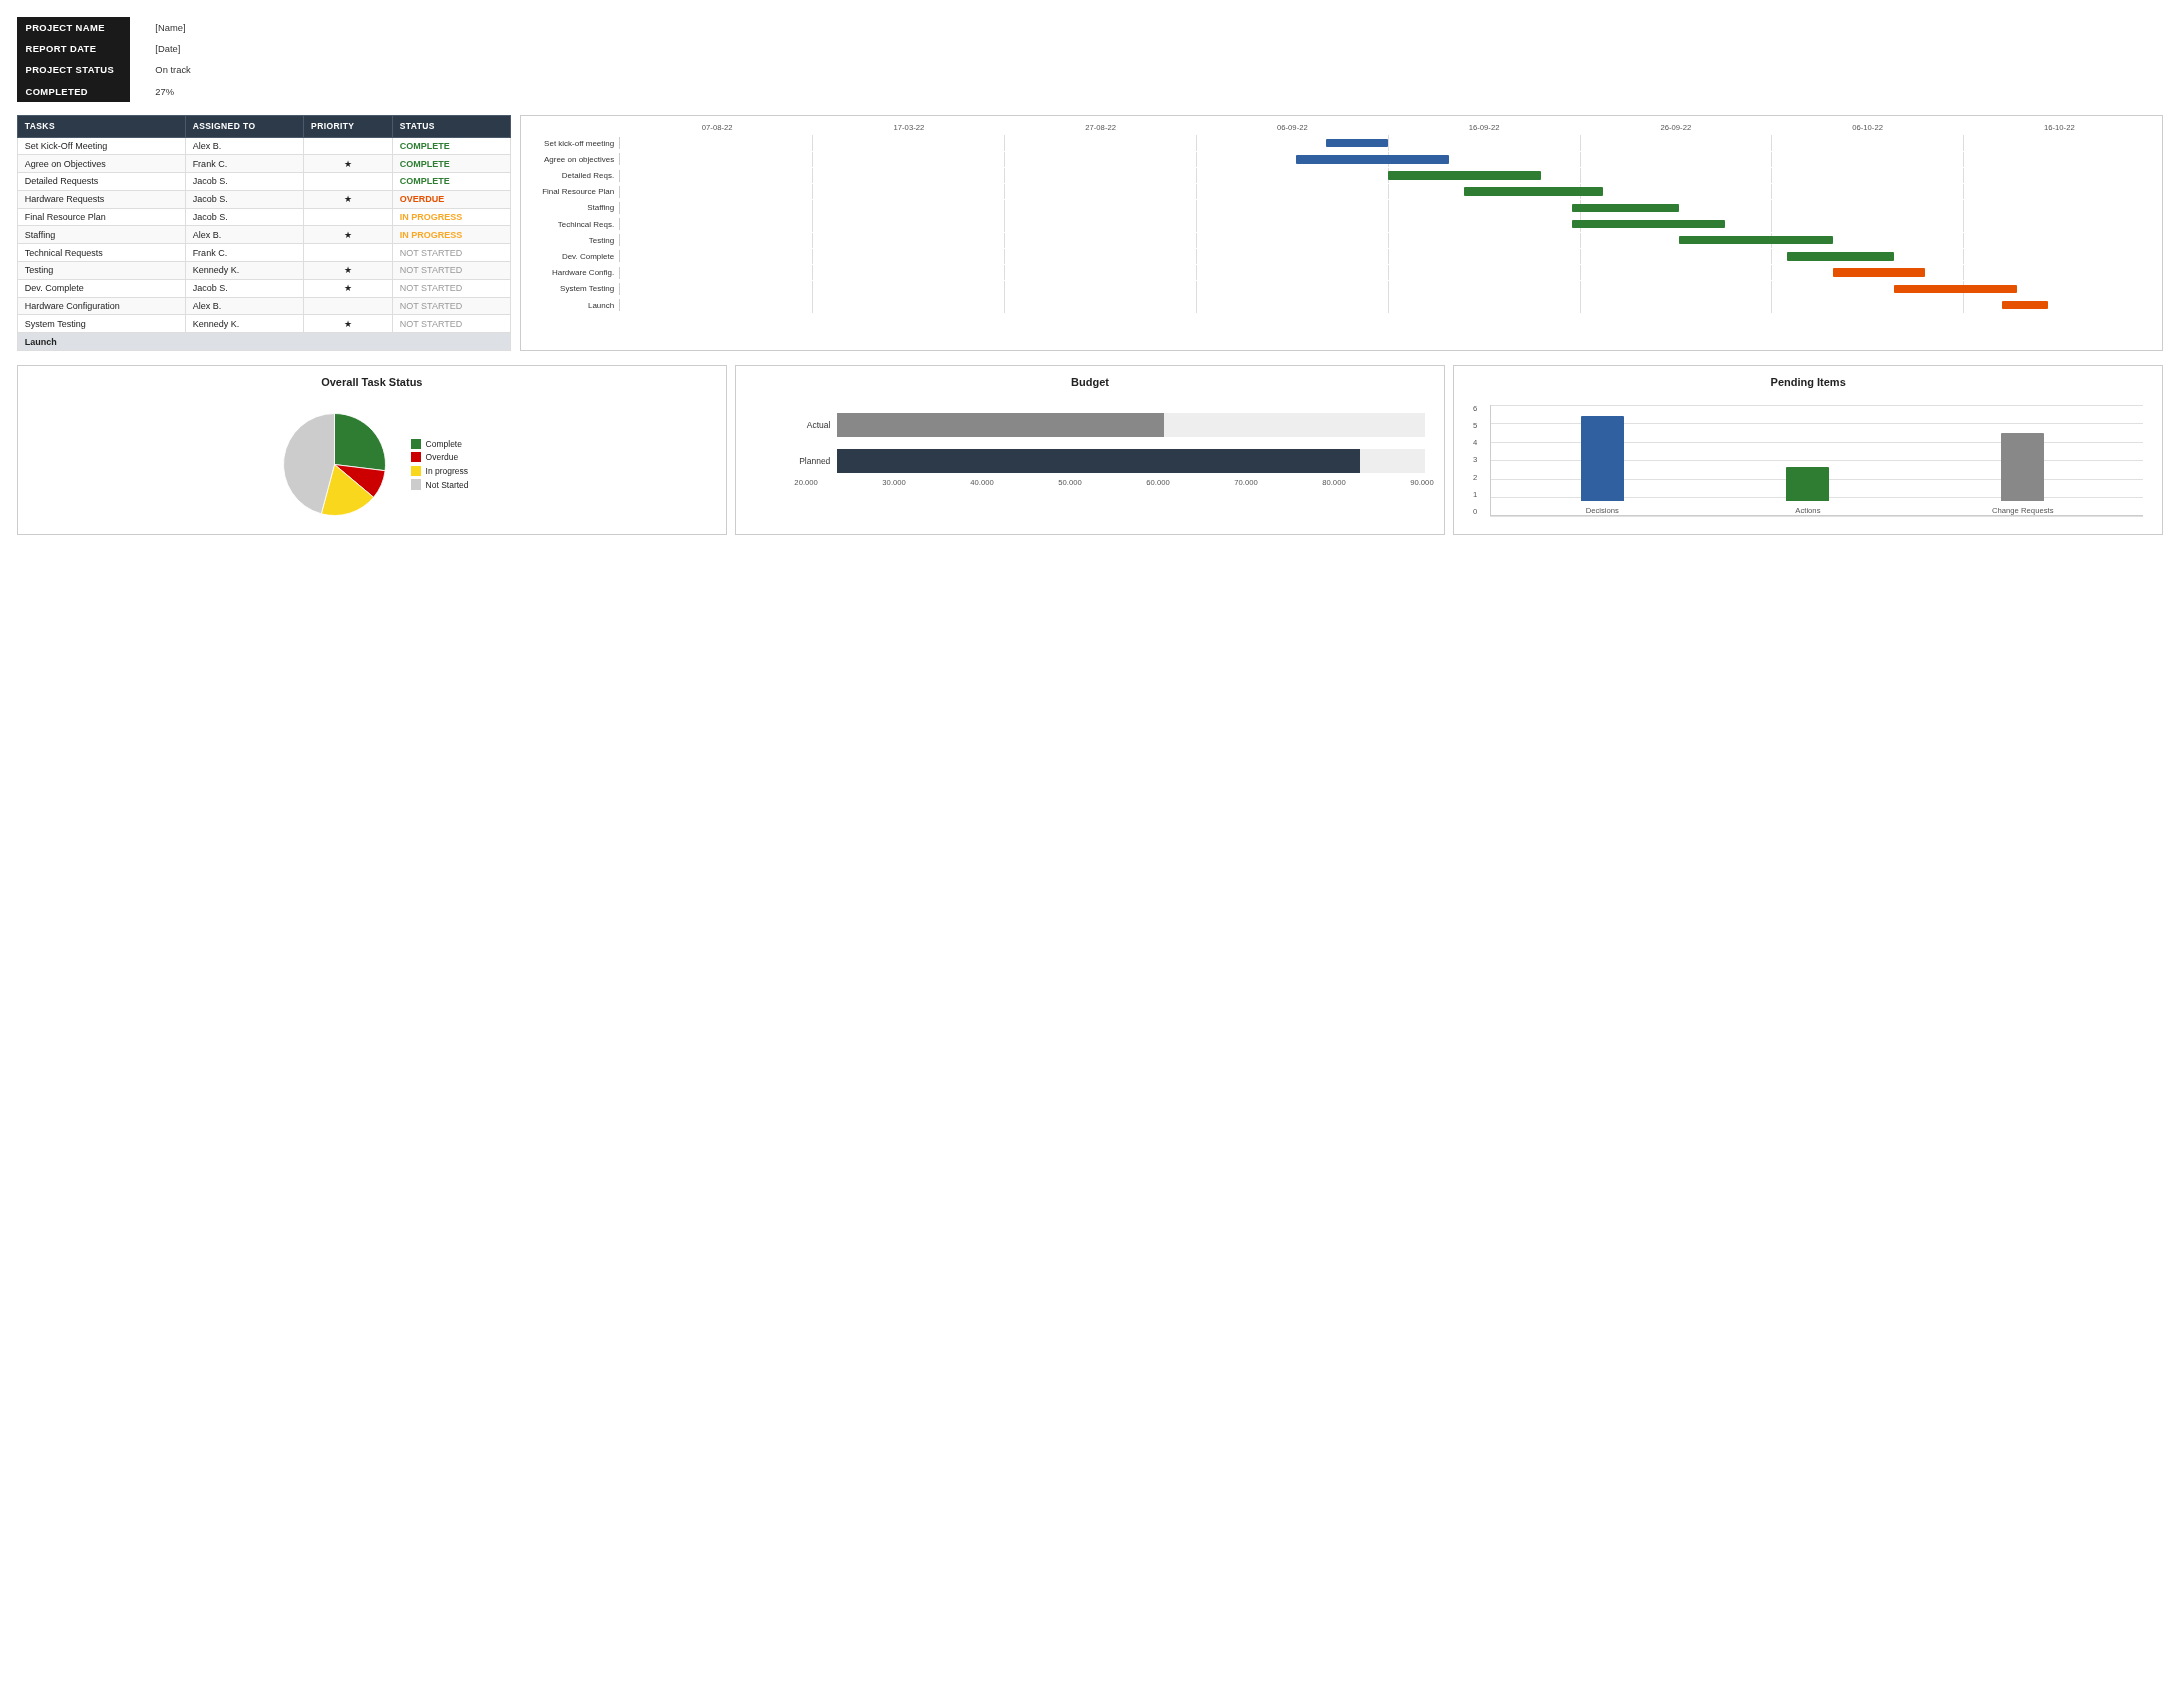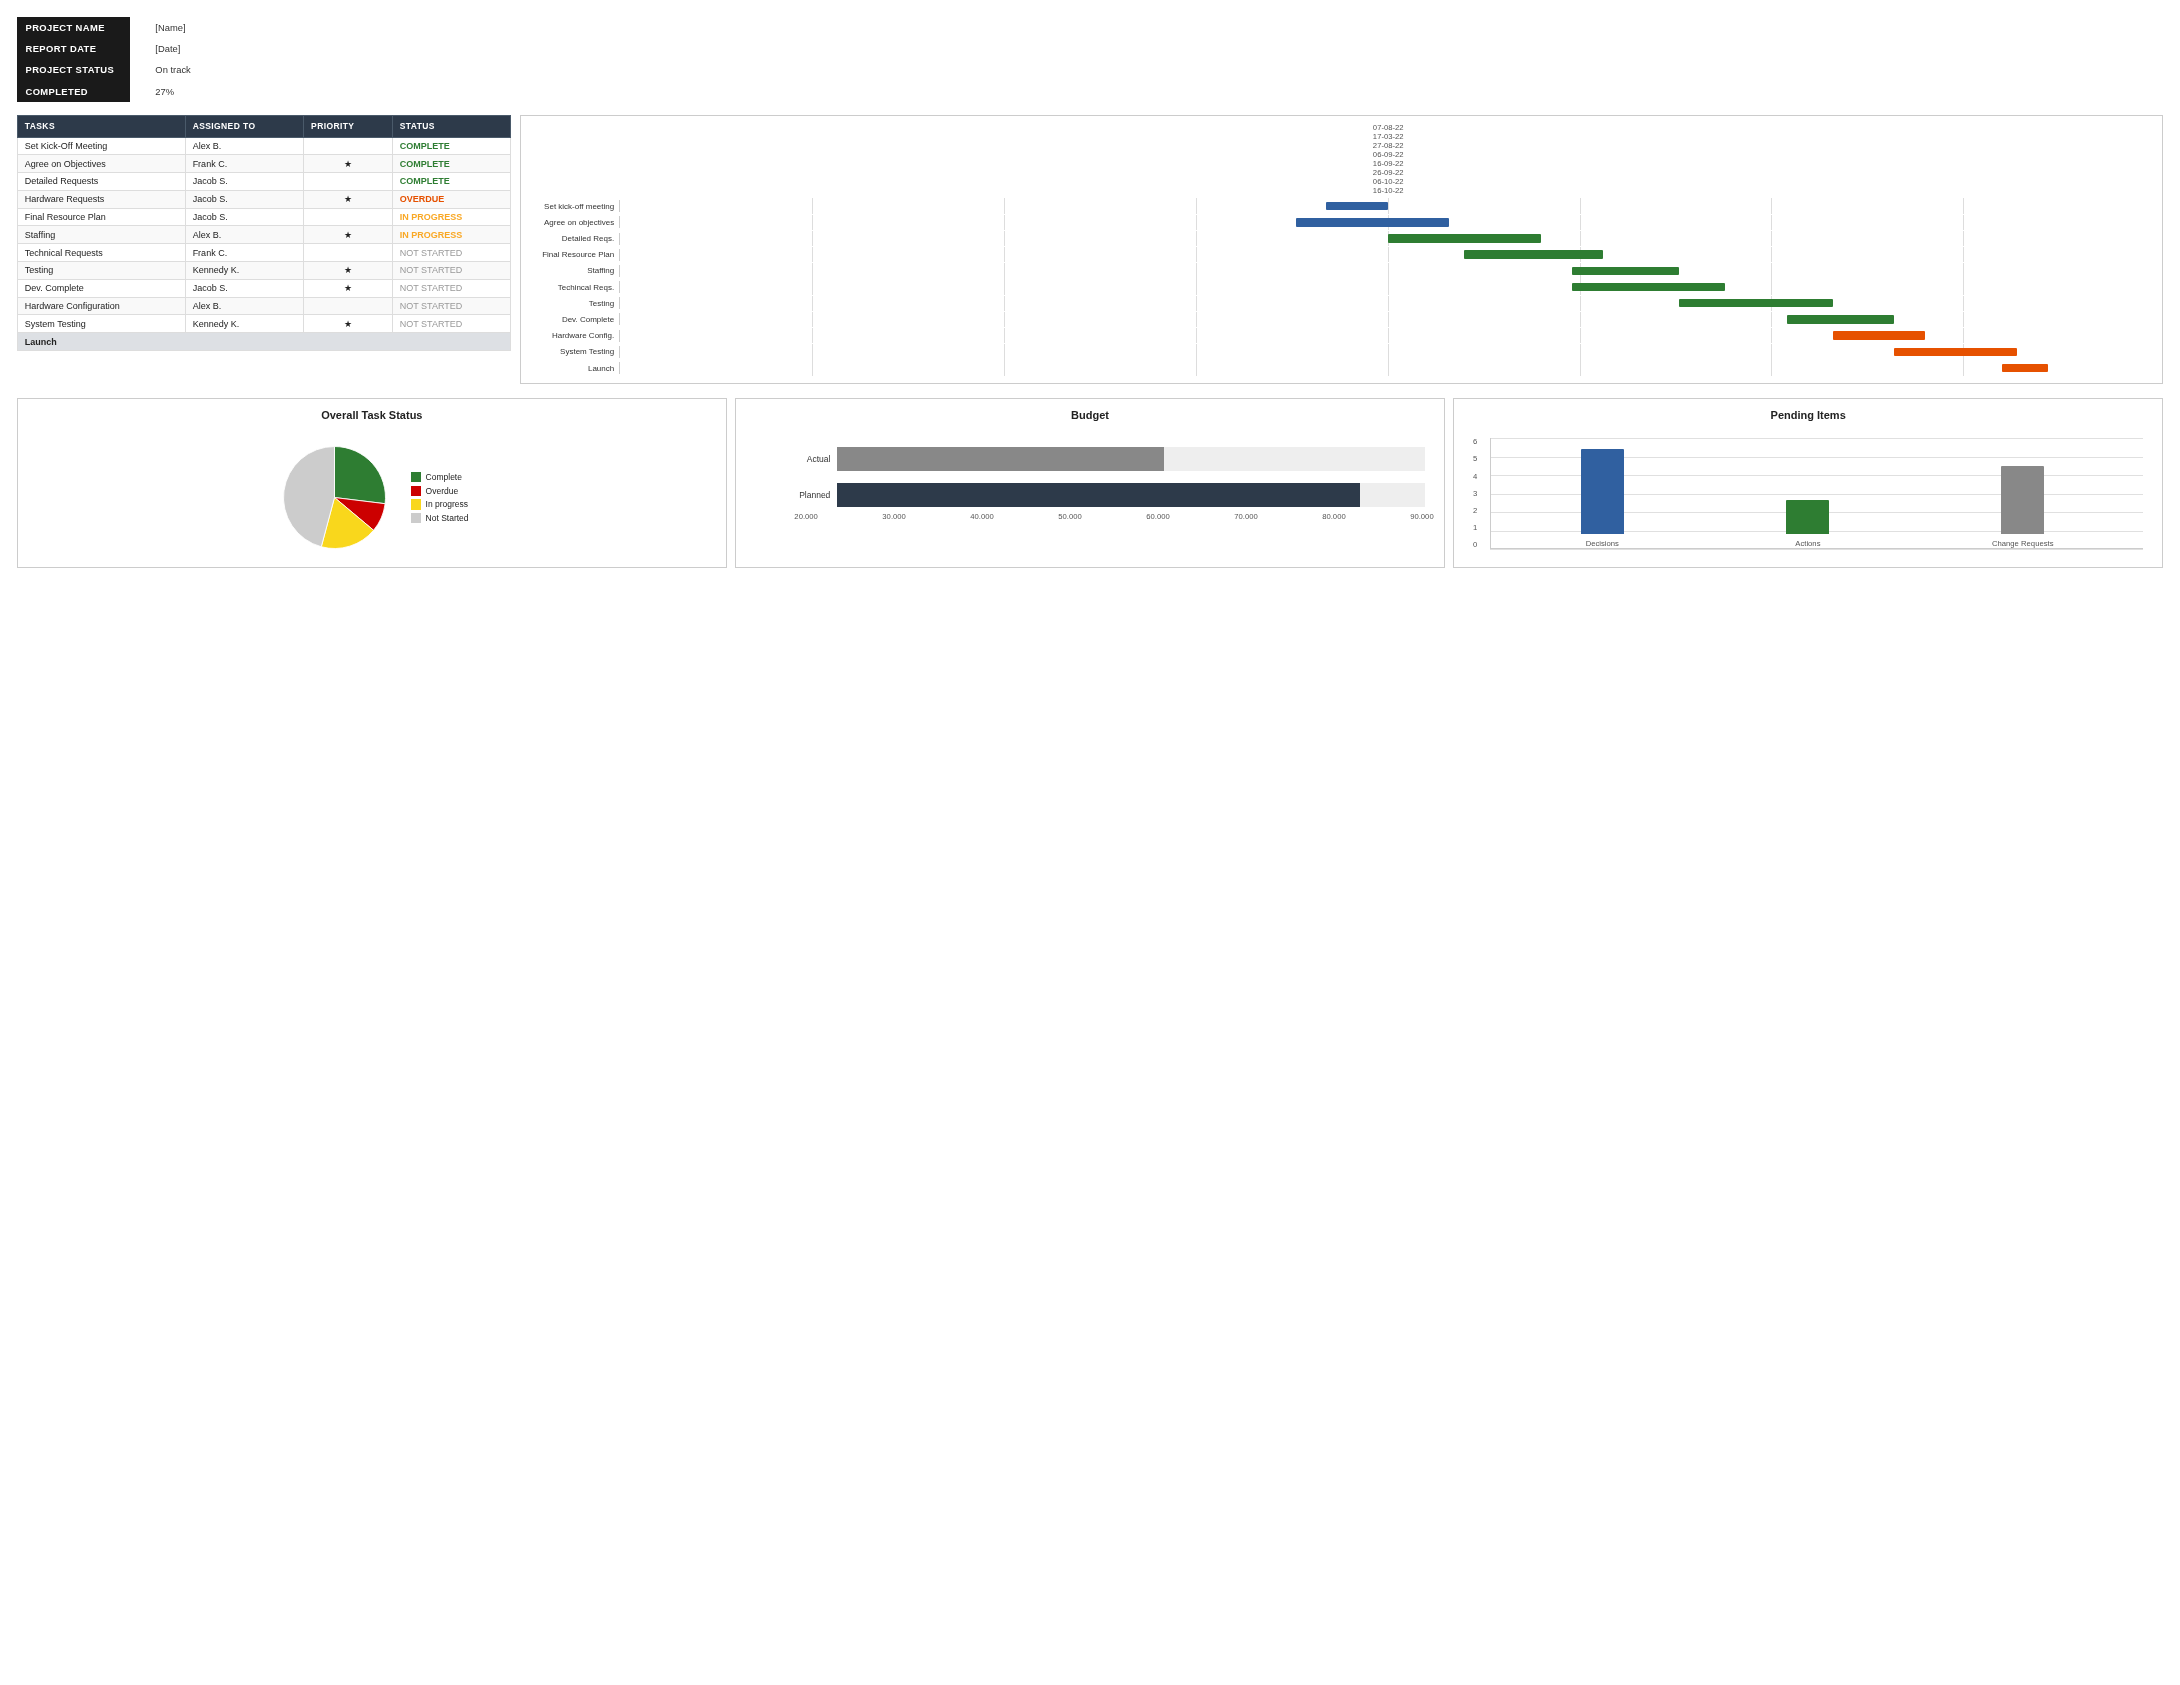--- a/index.html
+++ b/index.html
@@ -28,7 +28,7 @@
 
     
     .gantt-section { flex: 1; border: 0.9px solid #ccc; padding: 6.8px; background: #fff; }
-    .gantt-header { display: flex; justify-content: space-between; margin-bottom: 3.4px; padding-left: 94px; flex-direction: column; }
+    .gantt-header { display: flex; justify-content: space-between; margin-bottom: 3.4px; padding-left: 94px; }
     .gantt-date-label { font-size: 7.7px; color: #555; text-align: center; flex: 1; }
     .gantt-row { display: flex; align-items: center; height: 15.3px; margin-bottom: 0.9px; }
     .gantt-label { width: 92px; font-size: 8px; color: #333; text-align: right; padding-right: 5.1px; flex-shrink: 0; }

